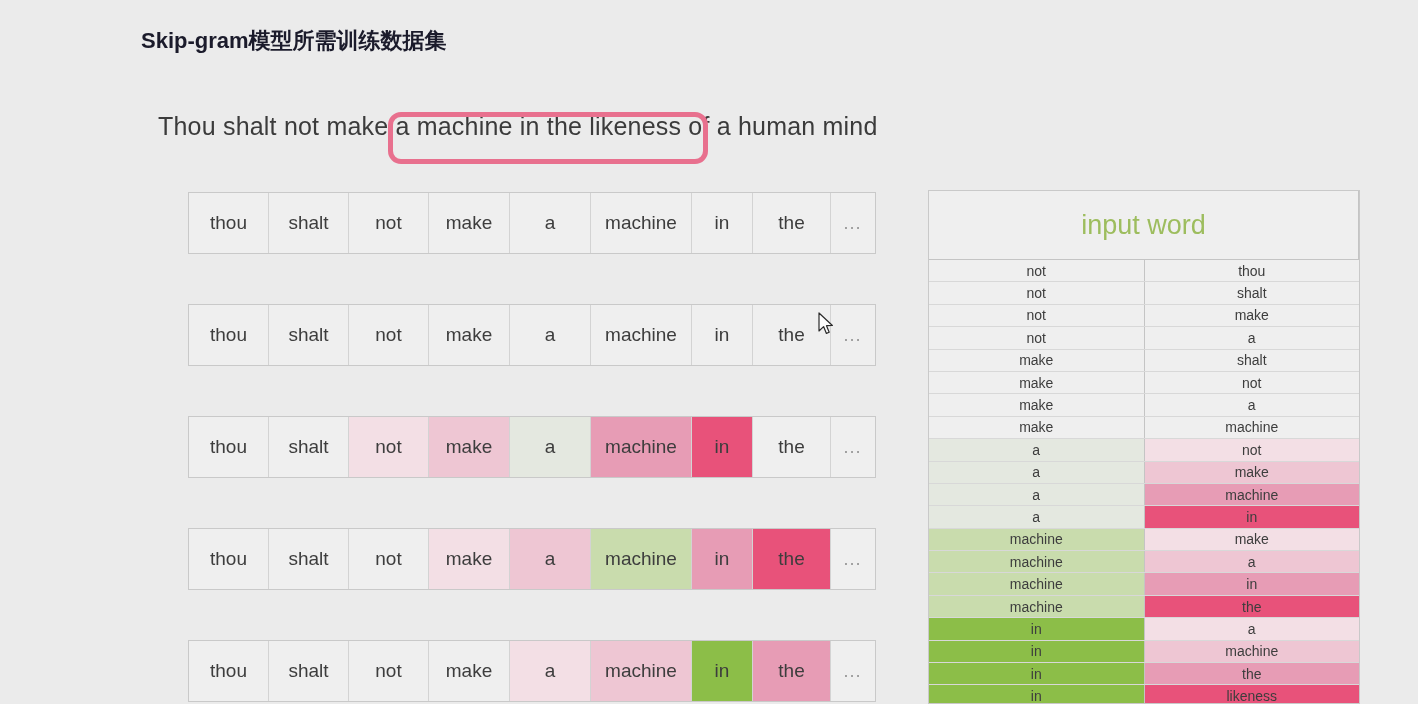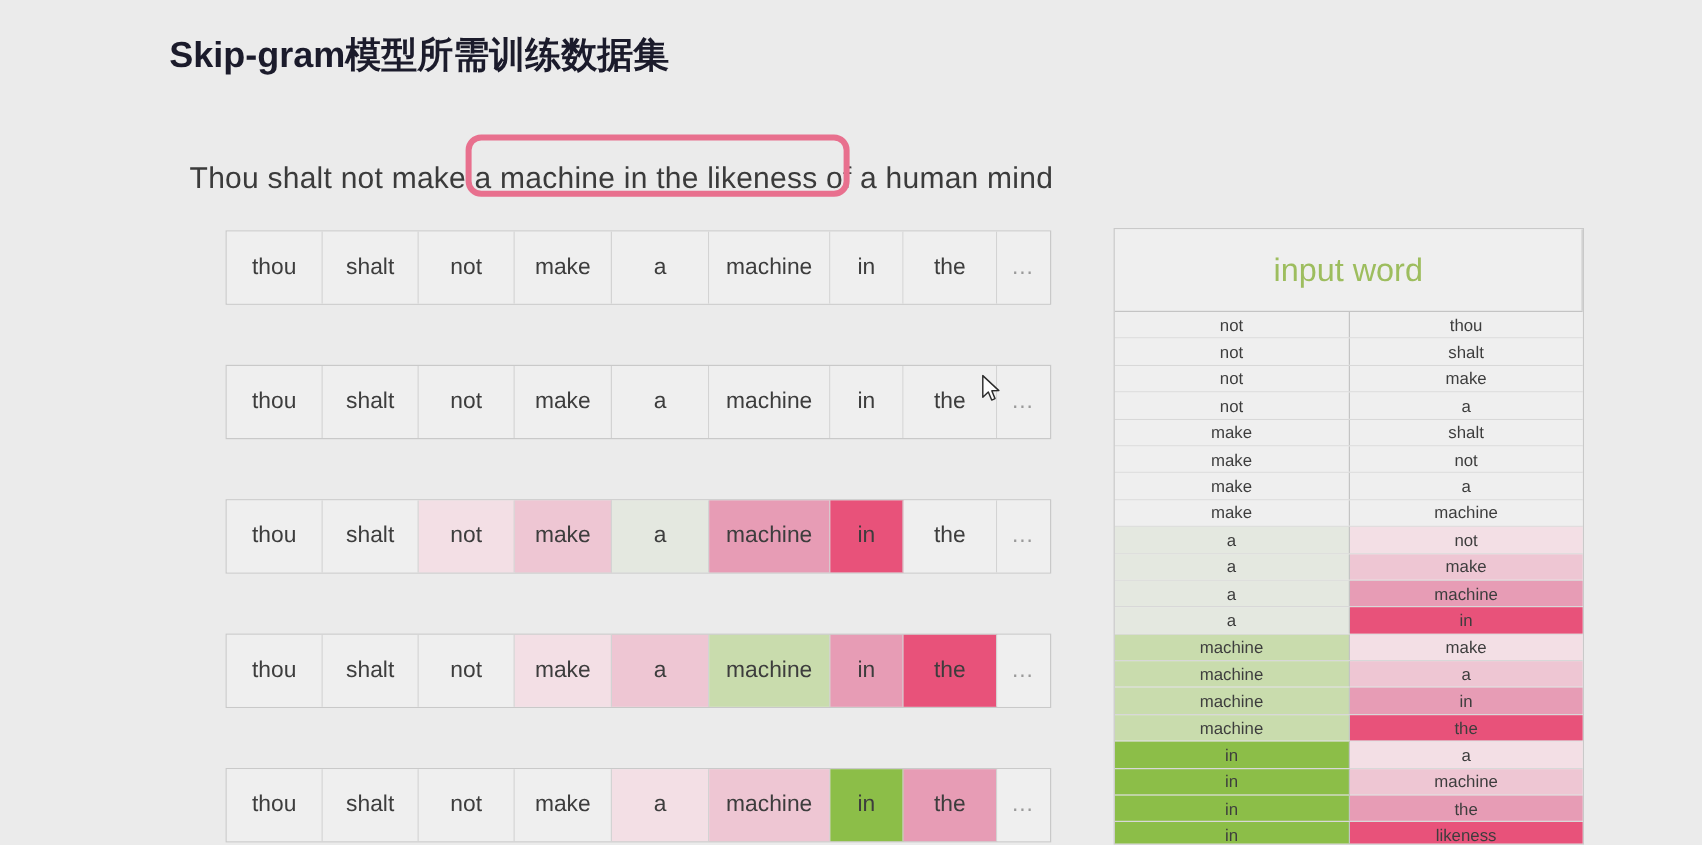--- a/index.html
+++ b/index.html
@@ -20,7 +20,7 @@
     position: absolute;
     left: 141px;
     top: 26px;
-    font-size: 30px;
+    font-size: 22px;
     font-weight: bold;
     color: #1b1b2b;
     letter-spacing: 0px;

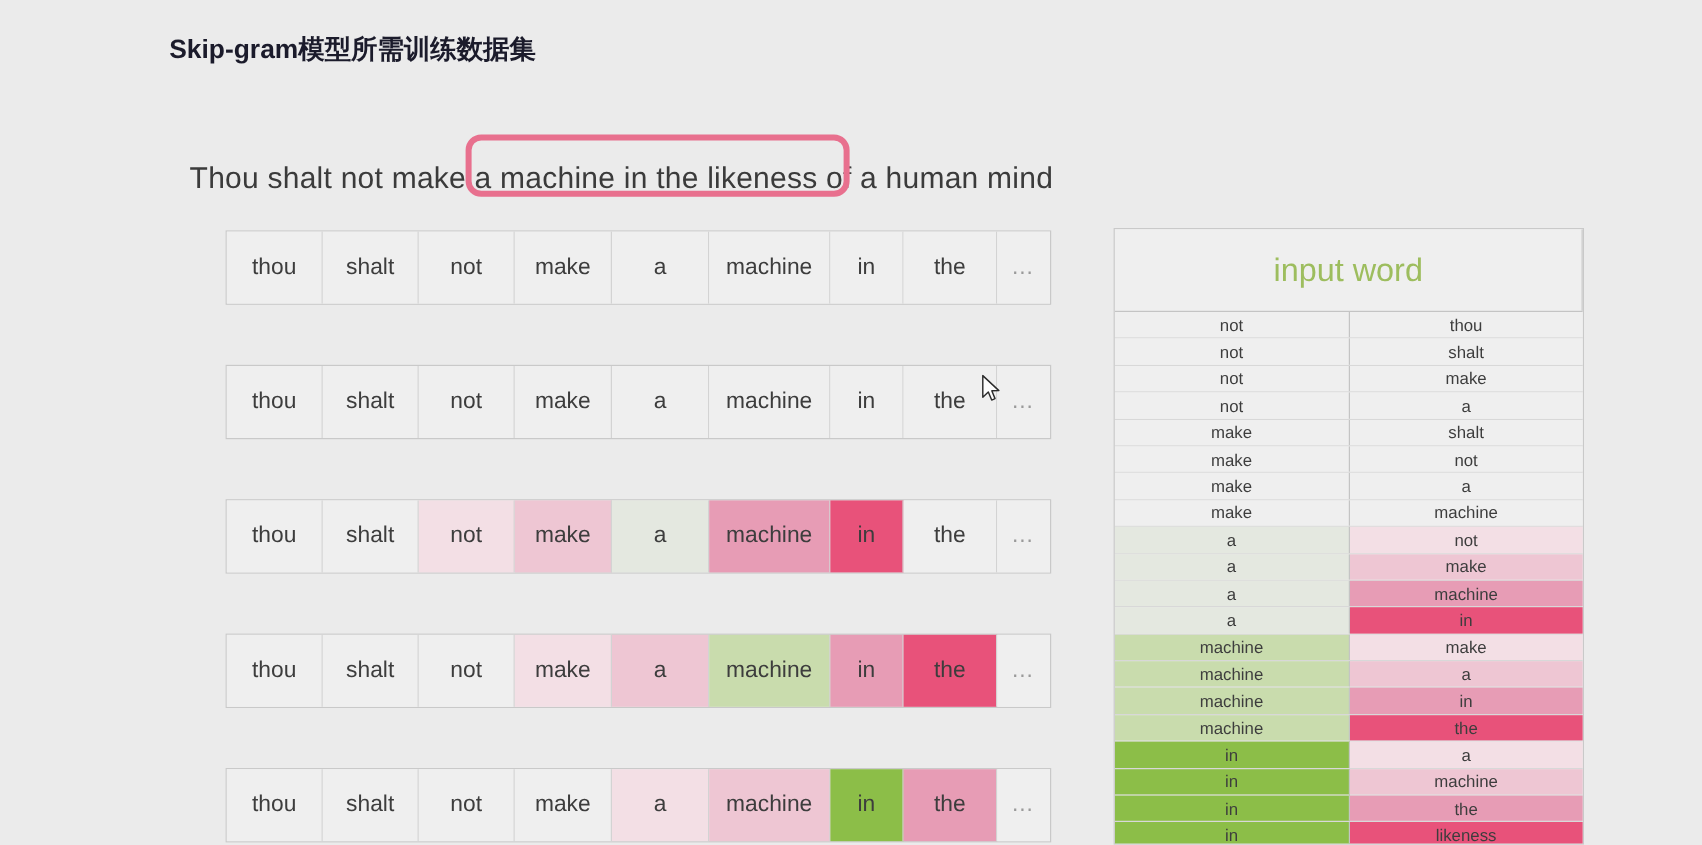--- a/index.html
+++ b/index.html
@@ -31,7 +31,7 @@
   #sentence-row {
     position: absolute;
     left: 158px;
-    top: 135px;
+    top: 112px;
     font-size: 25px;
     color: #3b3b3b;
     white-space: nowrap;

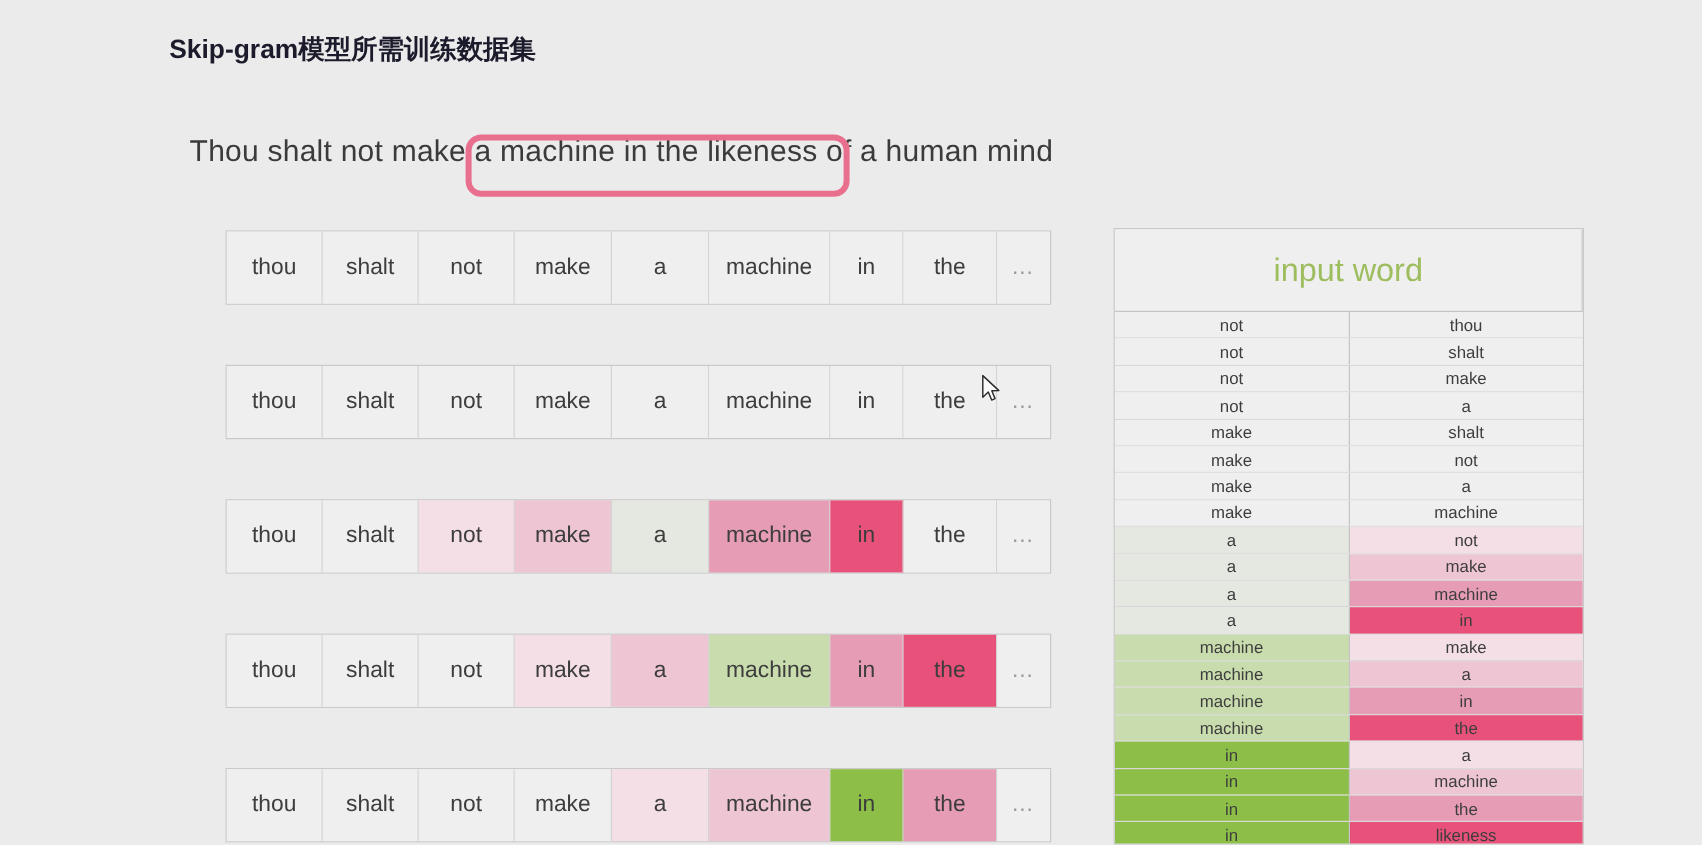--- a/index.html
+++ b/index.html
@@ -100,7 +100,7 @@
     position: absolute;
     left: 928px;
     top: 190px;
-    width: 392px;
+    width: 432px;
     height: 514px;
     border: 1px solid #c9c9c9;
     box-sizing: border-box;

